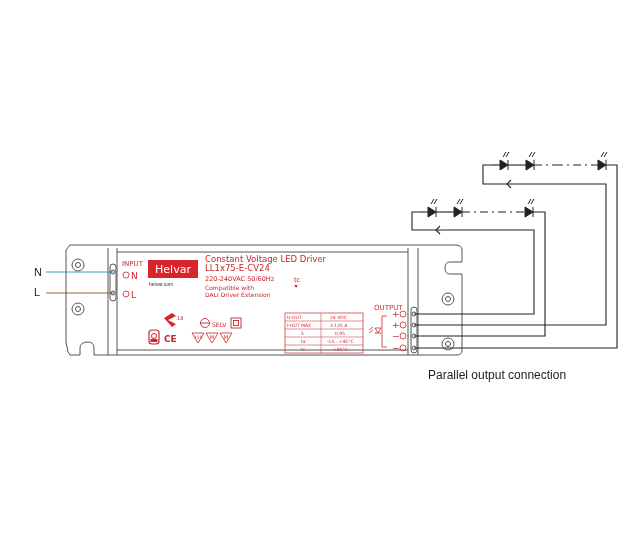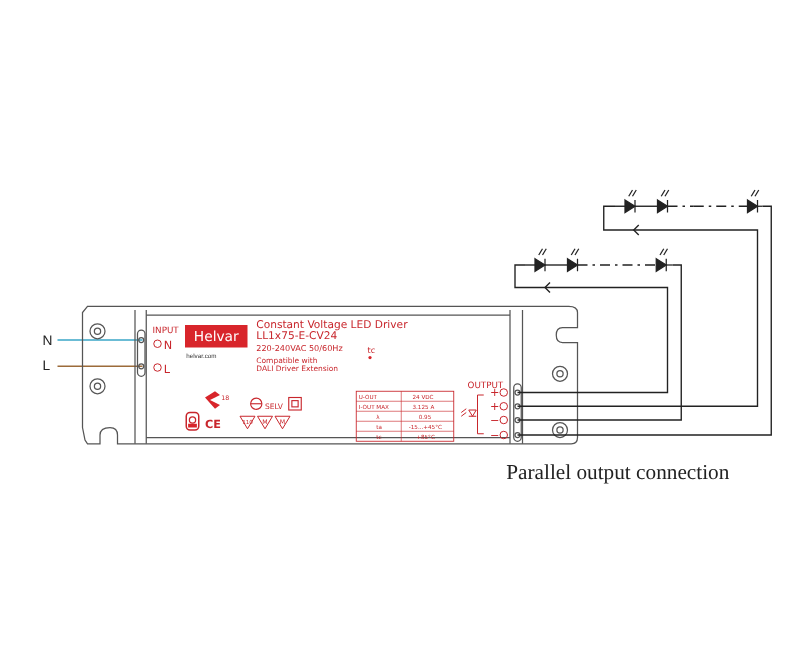--- a/index.html
+++ b/index.html
@@ -7,7 +7,7 @@
   svg { position:absolute; left:0; top:0; }
   .red { fill:#d8252b; }
   .redtxt { fill:#c8262c; font-family:"DejaVu Sans", sans-serif; }
-  .caption { position:absolute; left:405px; top:368px; font-size:17px; color:#222; font-family:Liberation Serif, serif; }
+  .caption { position:absolute; left:428px; top:368px; font-size:12px; color:#222; font-family:Liberation Sans, sans-serif; }
 </style>
 </head>
 <body>

